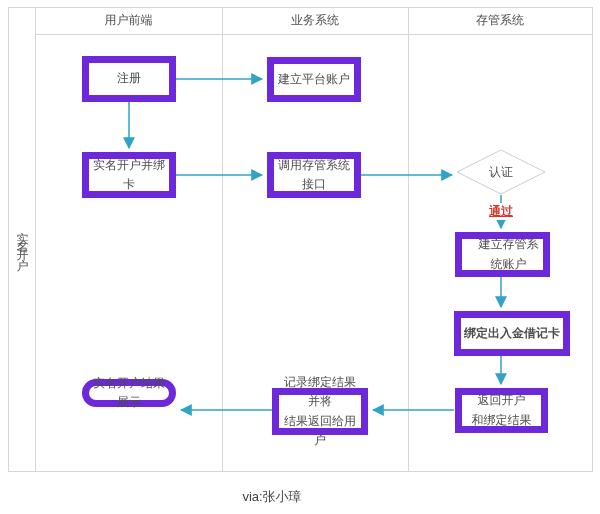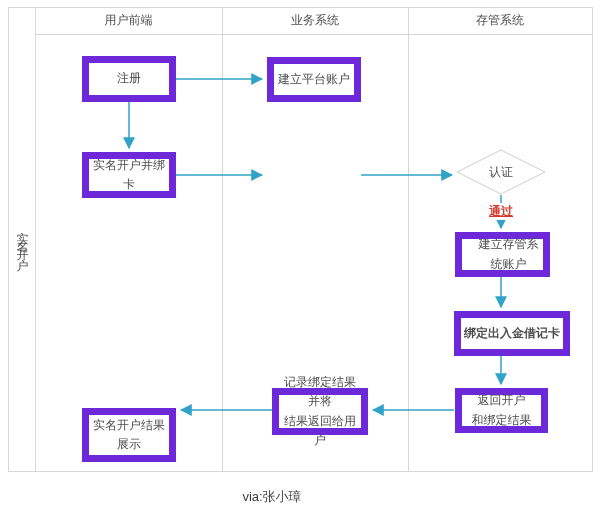--- a/index.html
+++ b/index.html
@@ -88,6 +88,7 @@
   <div class="node n-register">注册</div>
   <div class="node n-platform">建立平台账户</div>
   <div class="node n-realname">实名开户并绑卡</div>
+  <div class="node n-callapi">调用存管系统接口</div>
   <div class="decision-label">认证</div>
   <div class="node n-custodyacc">建立存管系统账户</div>
   <div class="node n-bindcard">绑定出入金借记卡</div>

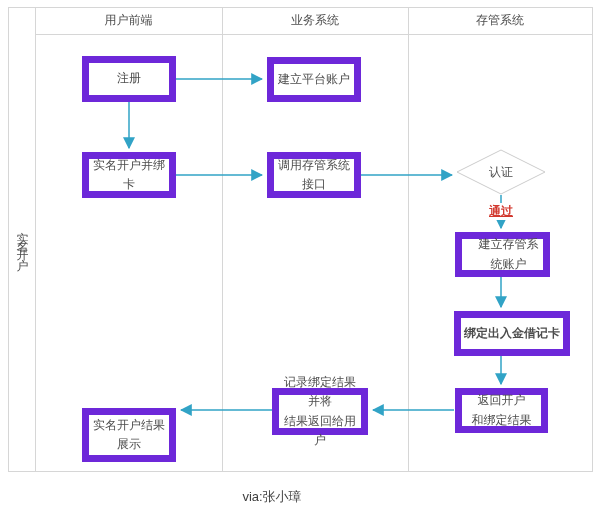--- a/index.html
+++ b/index.html
@@ -32,7 +32,7 @@
   .n-bindcard   { left:454px; top:311px; width:116px; height:45px;font-weight:bold; }
   .n-return     { left:455px; top:388px; width:93px; height:45px; }
   .n-record     { left:272px; top:388px; width:96px; height:47px; }
-  .n-display    { left:82px;  top:408px; width:94px; height:54px; }
+  .n-display    { left:82px;  top:379px; width:94px; height:28px;border-radius:16px; }
 
   .decision-label { position:absolute; left:457px; top:150px; width:88px; height:44px;
     z-index:2; display:flex; align-items:center; justify-content:center;

